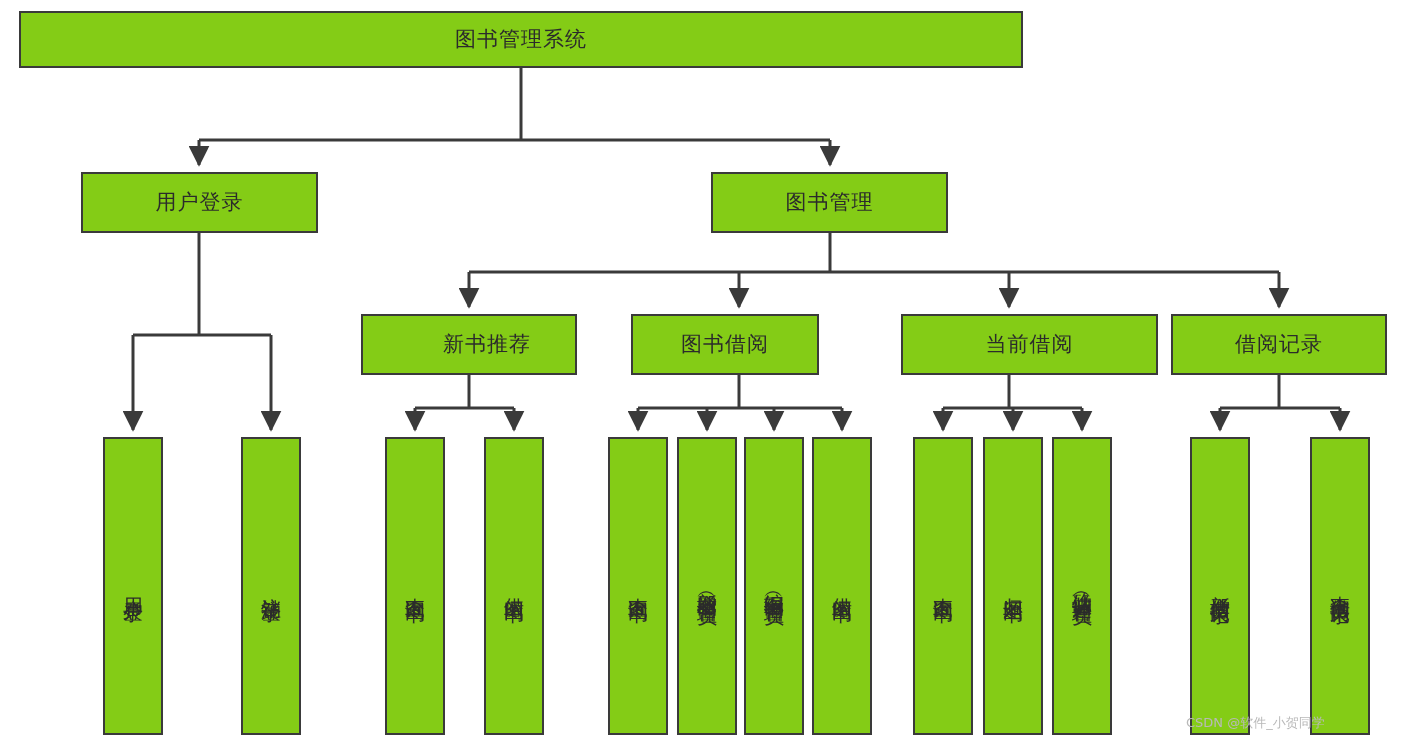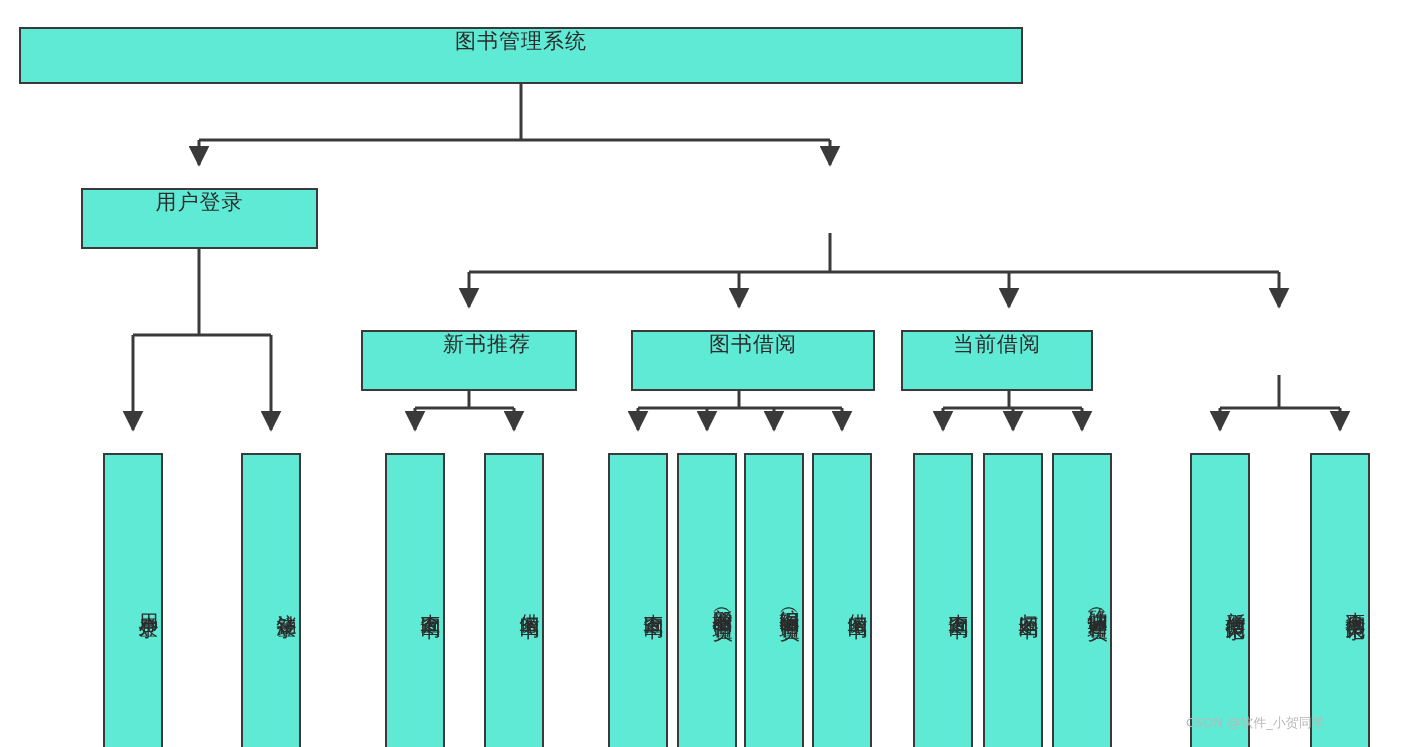--- a/index.html
+++ b/index.html
@@ -28,13 +28,12 @@
     position: absolute;
     box-sizing: border-box;
     border: 2.5px solid #3a3a3a;
-    background: #5eead4;
+    background: #84cc16;
     display: flex;
-    align-items: flex-start;
+    align-items: center;
     justify-content: center;
     color: #2b2b2b;
     z-index: 2;
-    margin-top: 16px;
   }
   .node.horiz {
     font-size: 21px;

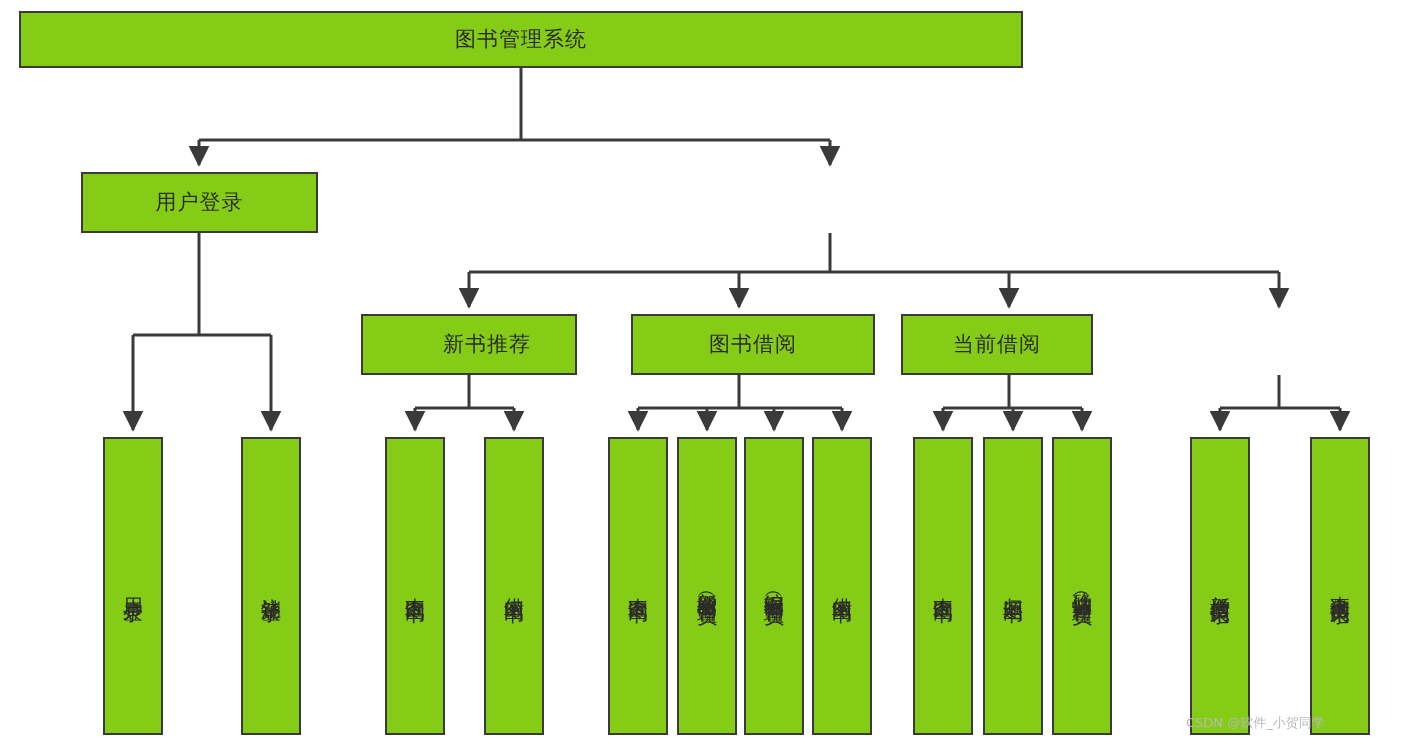--- a/index.html
+++ b/index.html
@@ -128,6 +128,9 @@
   <div class="node horiz" style="left:81px; top:172px; width:237px; height:61px;">
     <span>用户登录</span>
   </div>
+  <div class="node horiz" style="left:711px; top:172px; width:237px; height:61px;">
+    <span>图书管理</span>
+  </div>
 
   <div class="node horiz" style="left:361px; top:314px; width:216px; height:61px;padding-left:36px;">
     <span>新书推荐</span>

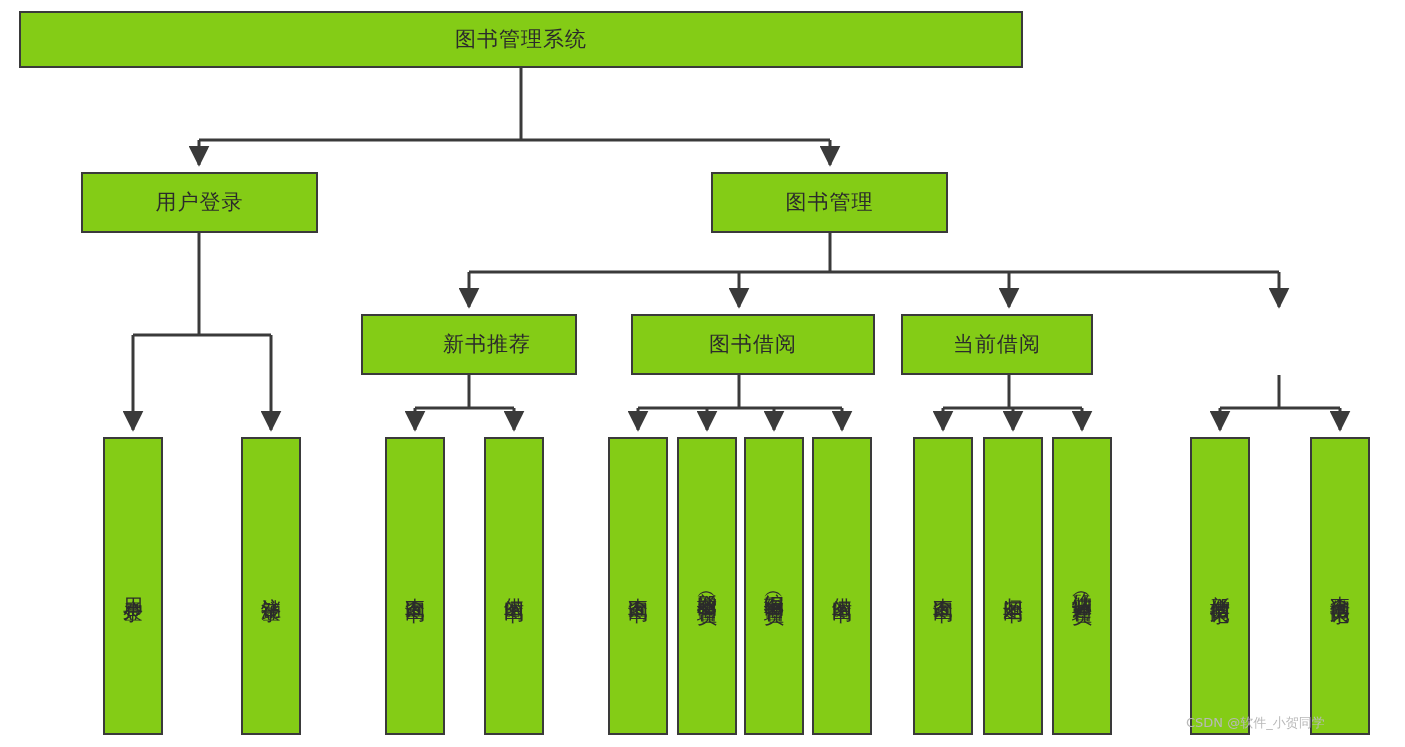--- a/index.html
+++ b/index.html
@@ -135,7 +135,7 @@
   <div class="node horiz" style="left:361px; top:314px; width:216px; height:61px;padding-left:36px;">
     <span>新书推荐</span>
   </div>
-  <div class="node horiz" style="left:631px; top:314px; width:244px; height:61px;">
+  <div class="node horiz" style="left:631px; top:314px; width:188px; height:61px;">
     <span>图书借阅</span>
   </div>
   <div class="node horiz" style="left:901px; top:314px; width:192px; height:61px;">

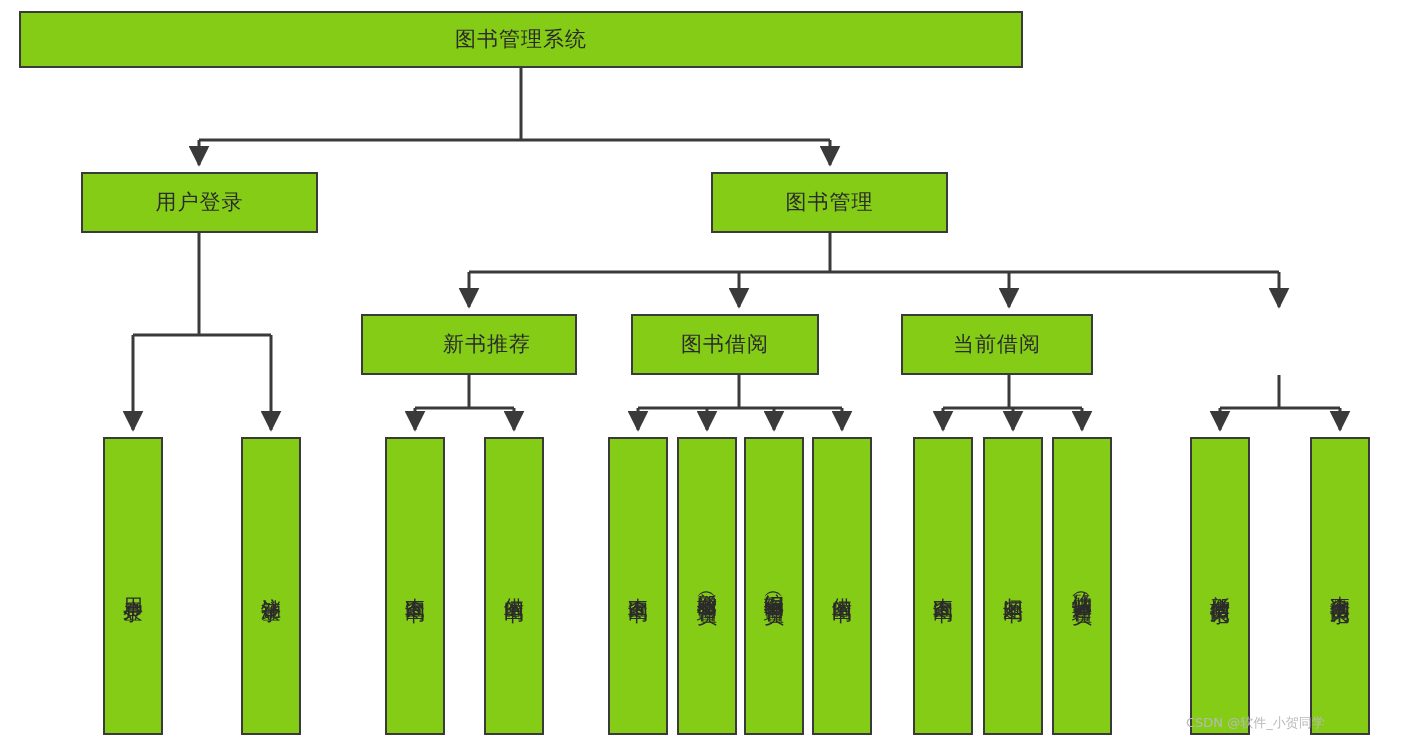--- a/index.html
+++ b/index.html
@@ -138,7 +138,7 @@
   <div class="node horiz" style="left:631px; top:314px; width:188px; height:61px;">
     <span>图书借阅</span>
   </div>
-  <div class="node horiz" style="left:901px; top:314px; width:192px; height:61px;">
+  <div class="node horiz" style="left:901px; top:314px; width:257px; height:61px;">
     <span>当前借阅</span>
   </div>
 

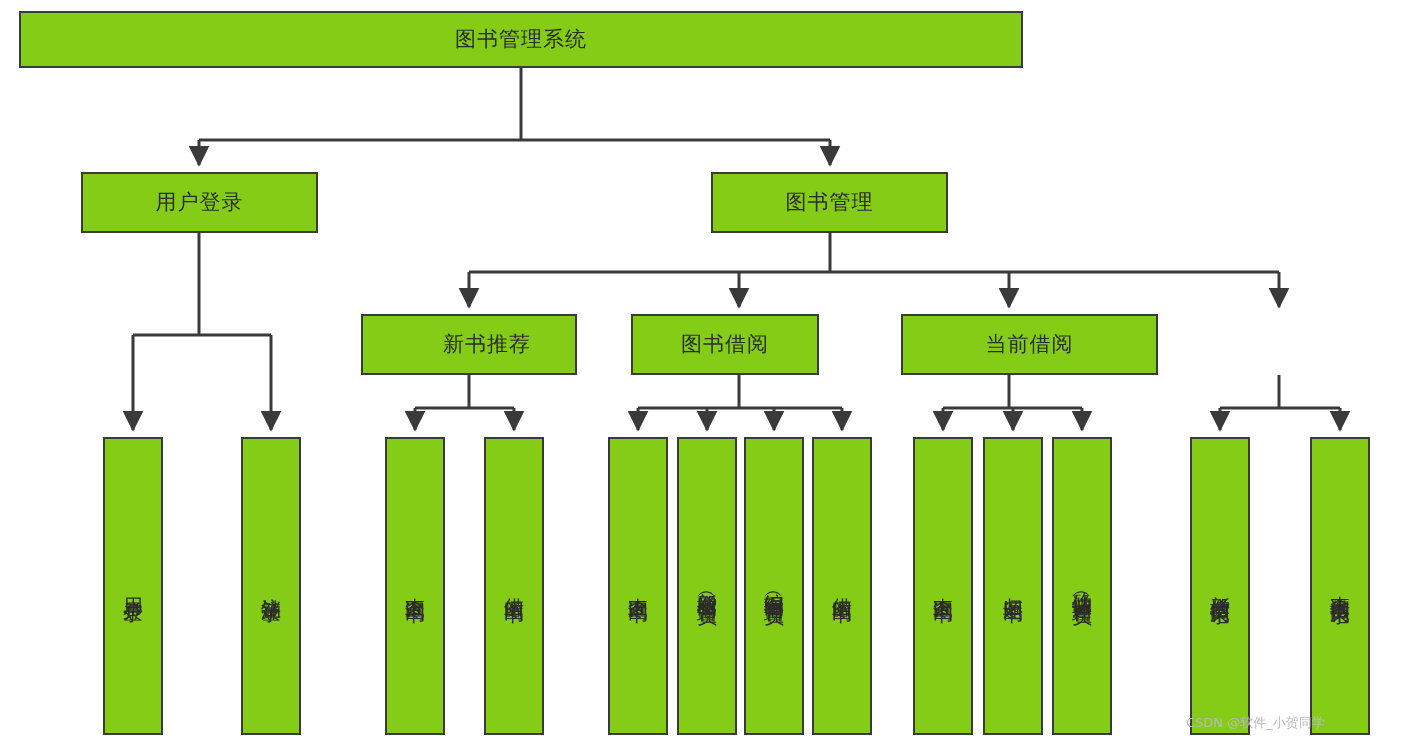--- a/index.html
+++ b/index.html
@@ -141,6 +141,9 @@
   <div class="node horiz" style="left:901px; top:314px; width:257px; height:61px;">
     <span>当前借阅</span>
   </div>
+  <div class="node horiz" style="left:1171px; top:314px; width:216px; height:61px;">
+    <span>借阅记录</span>
+  </div>
 
   <div class="node vert" style="left:103px; top:437px; width:60px; height:298px;">
     <span class="vtext">用户登录</span>

